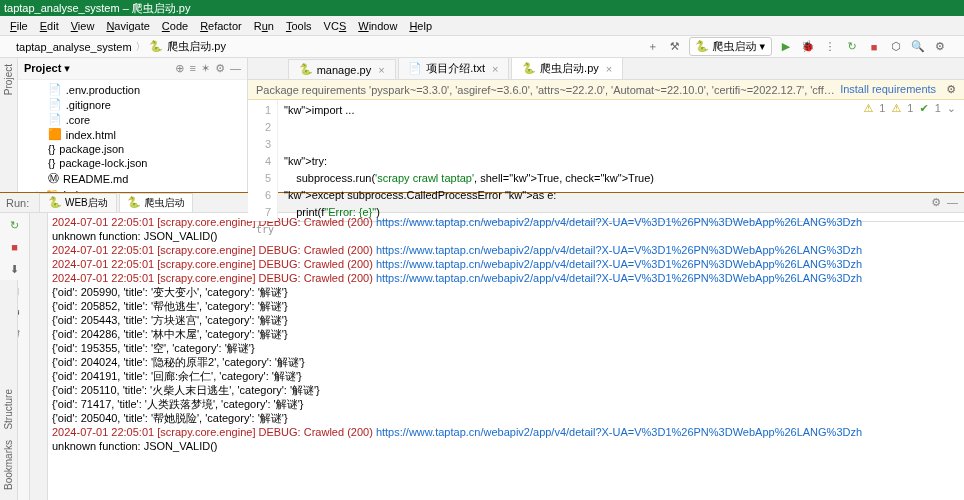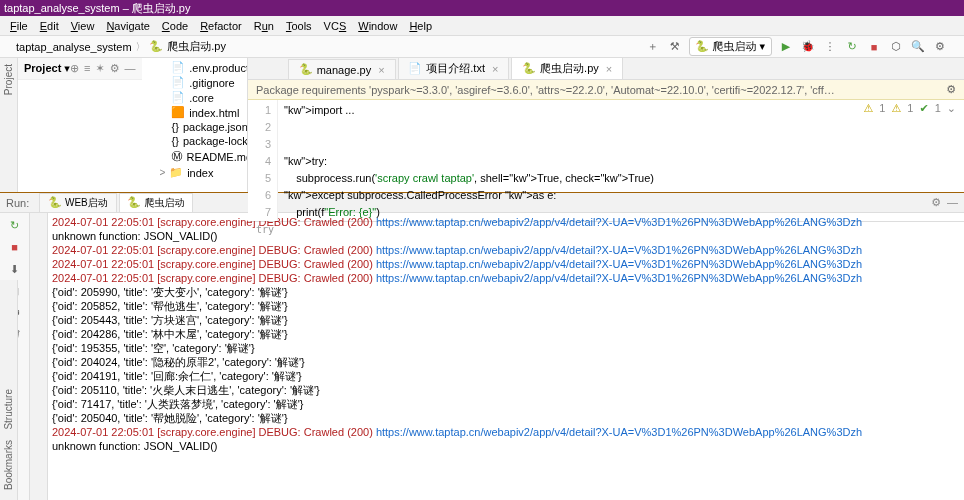--- a/index.html
+++ b/index.html
@@ -4,7 +4,7 @@
 <style>
 *{margin:0;padding:0;box-sizing:border-box;font-family:"Segoe UI",Arial,sans-serif;font-size:11px}
 body{width:964px;height:500px;background:#fff;overflow:hidden;display:flex;flex-direction:column}
-.titlebar{background:#701a75;color:#fff;height:16px;display:flex;align-items:center;padding:0 4px;font-size:10px}
+.titlebar{background:#15803d;color:#fff;height:16px;display:flex;align-items:center;padding:0 4px;font-size:10px}
 .menubar{background:#f2f2f2;height:20px;display:flex;align-items:center;padding:0 4px;border-bottom:1px solid #ddd}
 .menubar span{padding:0 6px;cursor:pointer}
 .menubar span u{text-decoration:underline}

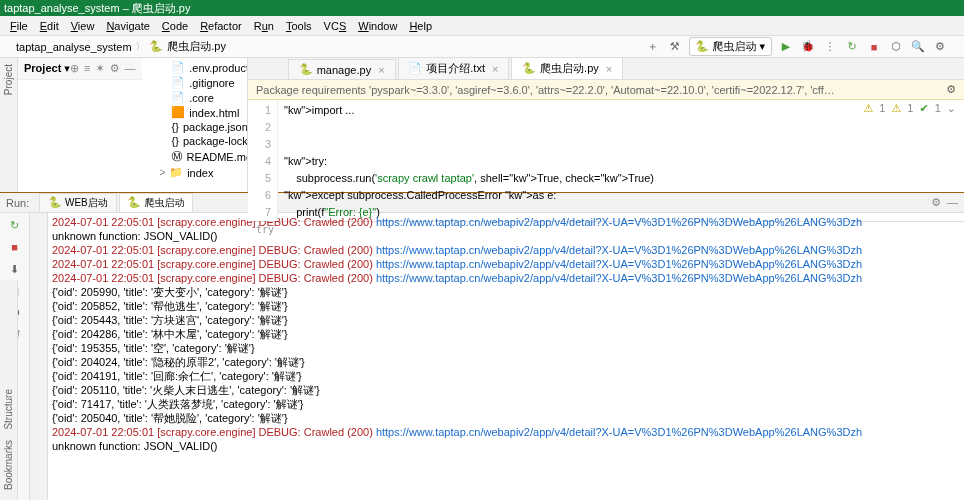--- a/index.html
+++ b/index.html
@@ -17,7 +17,7 @@
 .maincontent{display:flex;flex:1;min-height:0}
 .leftstrip{width:18px;background:#f2f2f2;border-right:1px solid #ddd;display:flex;flex-direction:column;align-items:center;padding-top:6px;gap:10px}
 .leftstrip .vlabel{writing-mode:vertical-rl;transform:rotate(180deg);font-size:10px;color:#666;cursor:pointer}
-.projectpane{width:230px;border-right:1px solid #ddd;display:flex;background:#fff}
+.projectpane{width:230px;border-right:1px solid #ddd;display:flex;flex-direction:column;background:#fff}
 .projecthdr{height:22px;display:flex;align-items:center;padding:0 6px;border-bottom:1px solid #eee;background:#f7f7f7;justify-content:space-between}
 .projecthdr-icons{display:flex;gap:5px;color:#888}
 .tree{flex:1;overflow:auto;padding:2px 0}

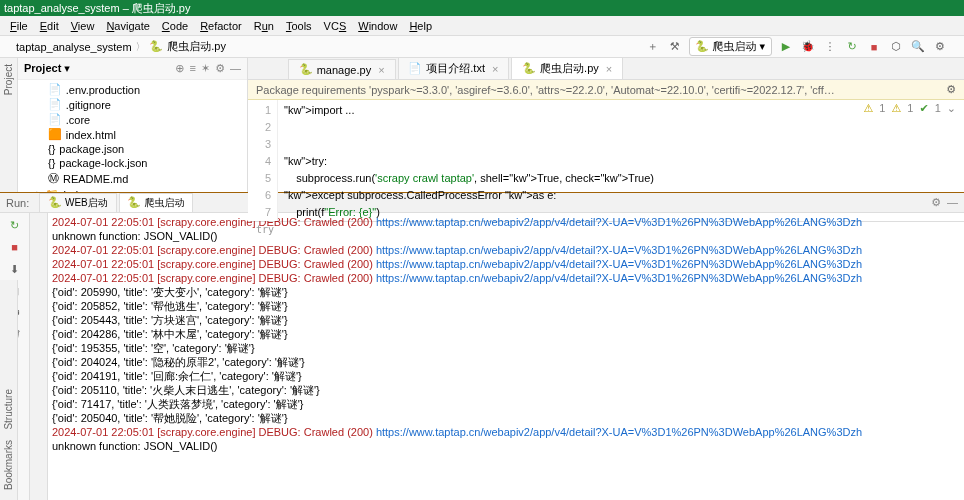--- a/index.html
+++ b/index.html
@@ -176,6 +176,7 @@
     <div class="banner">
       <span>Package requirements 'pyspark~=3.3.0', 'asgiref~=3.6.0', 'attrs~=22.2.0', 'Automat~=22.10.0', 'certifi~=2022.12.7', 'cff…</span>
       <div class="links">
+        <a>Install requirements</a>
         <span>⚙</span>
       </div>
     </div>

